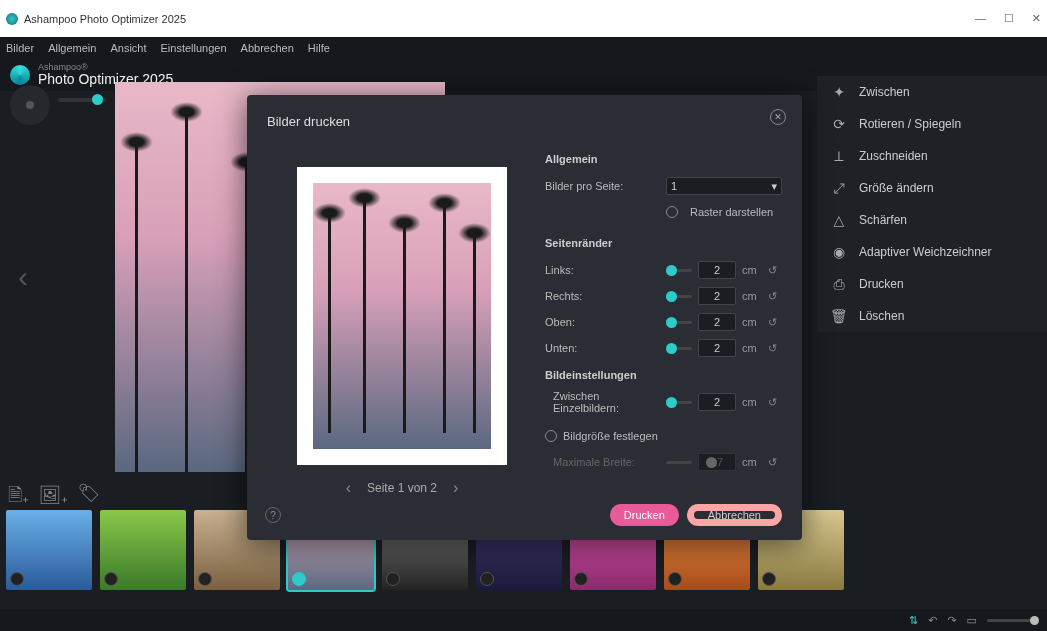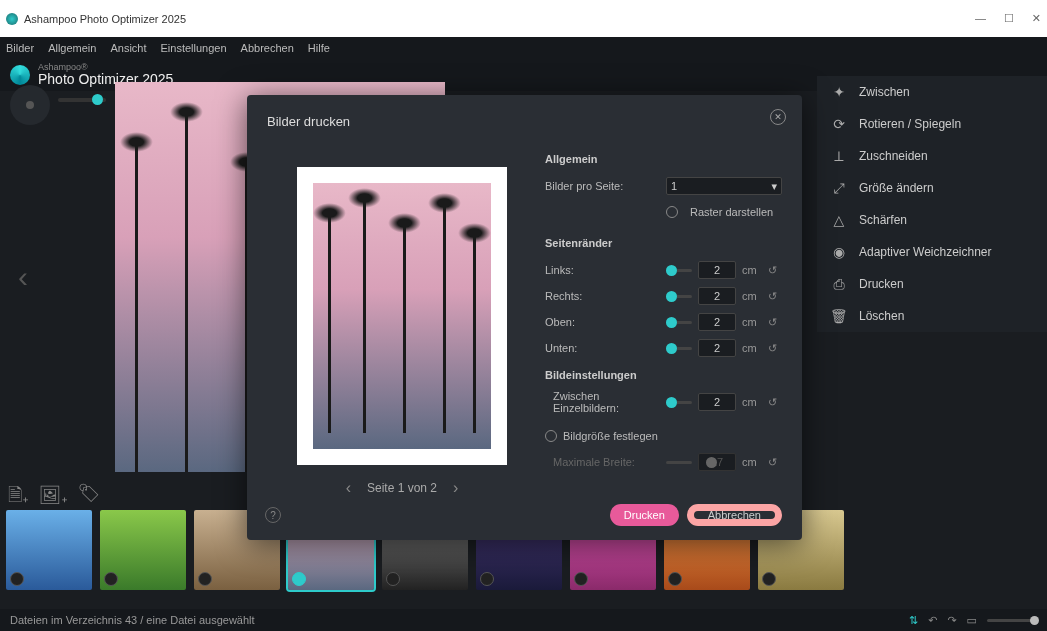--- a/index.html
+++ b/index.html
@@ -291,7 +291,6 @@
 </div>
 
 <div class="statusbar">
-  <span>Dateien im Verzeichnis 43 / eine Datei ausgewählt</span>
   <div class="status-tools">
     <span class="tsync">⇅</span>
     <span>↶</span>

